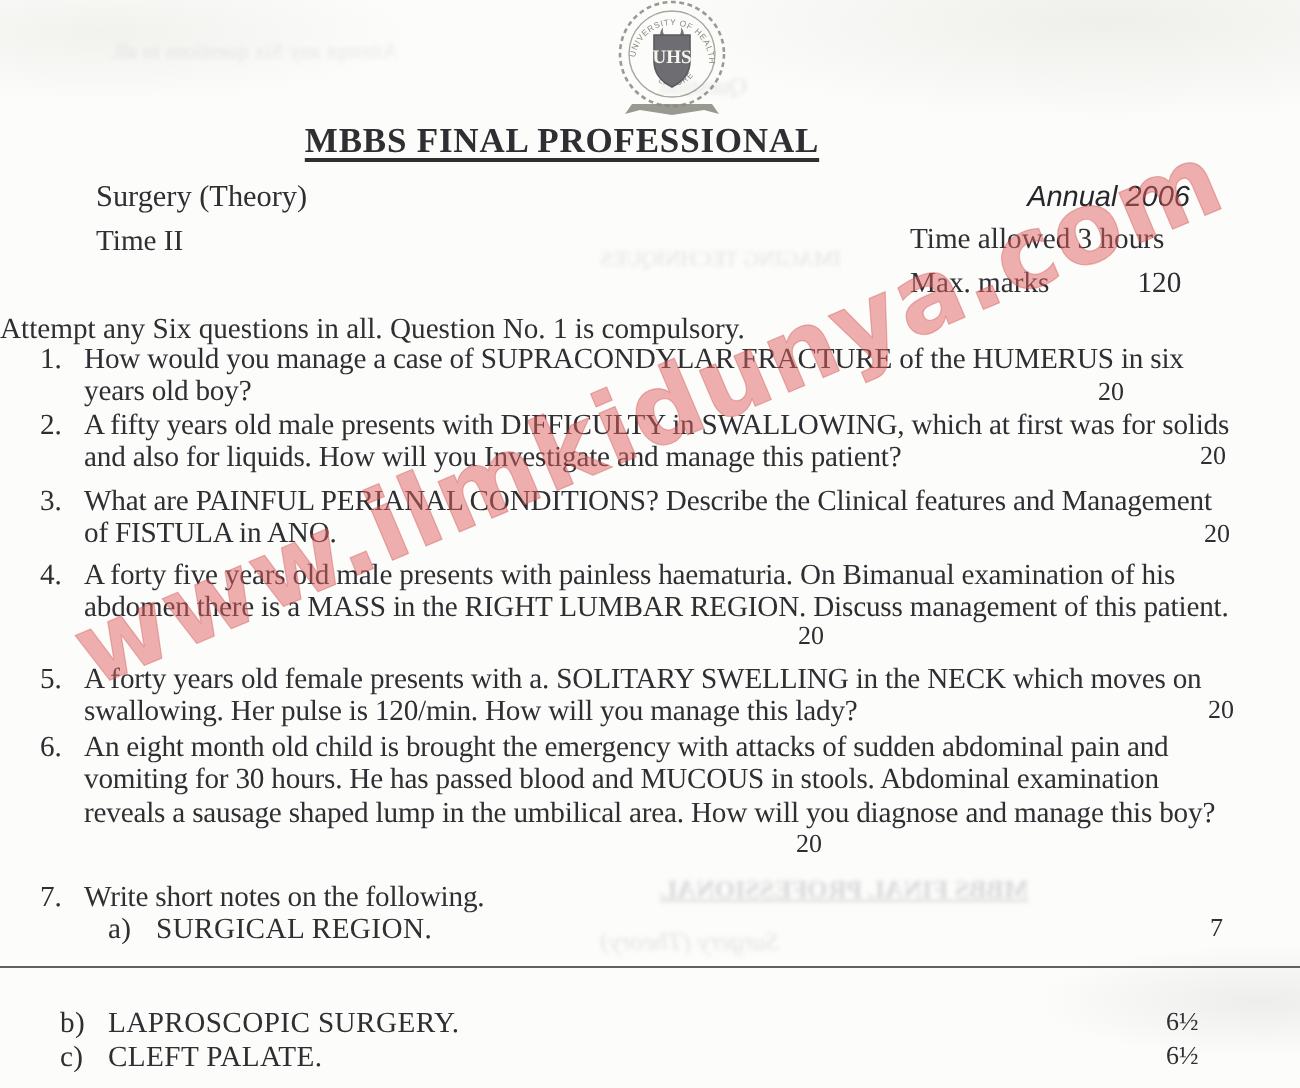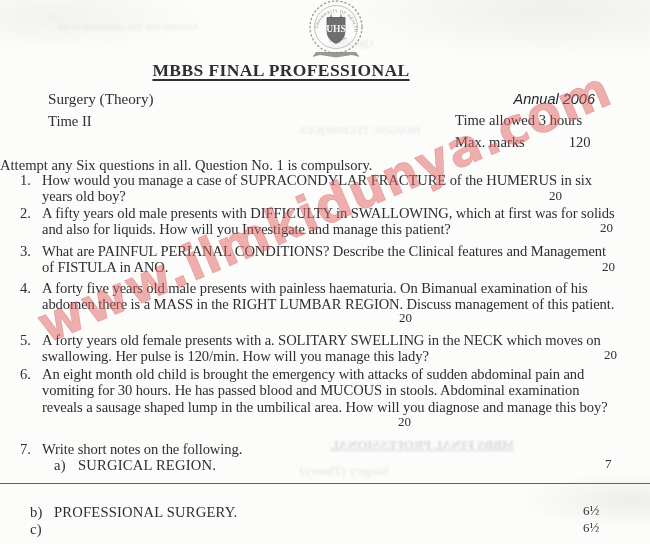--- a/index.html
+++ b/index.html
@@ -146,7 +146,7 @@
 
   <div class="sub sb">
     <span class="slabel">b)</span>
-    <span>PROFESSIONAL SURGERY.</span>
+    <span>LAPROSCOPIC SURGERY.</span>
   </div>
   <div class="sub sc">
     <span class="slabel">c)</span>

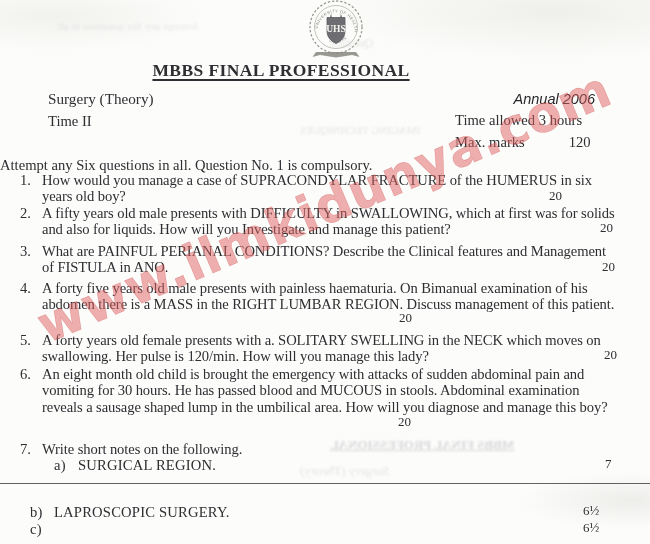--- a/index.html
+++ b/index.html
@@ -150,6 +150,7 @@
   </div>
   <div class="sub sc">
     <span class="slabel">c)</span>
+    <span>CLEFT PALATE.</span>
   </div>
 
   <span class="mk mk1">20</span>

